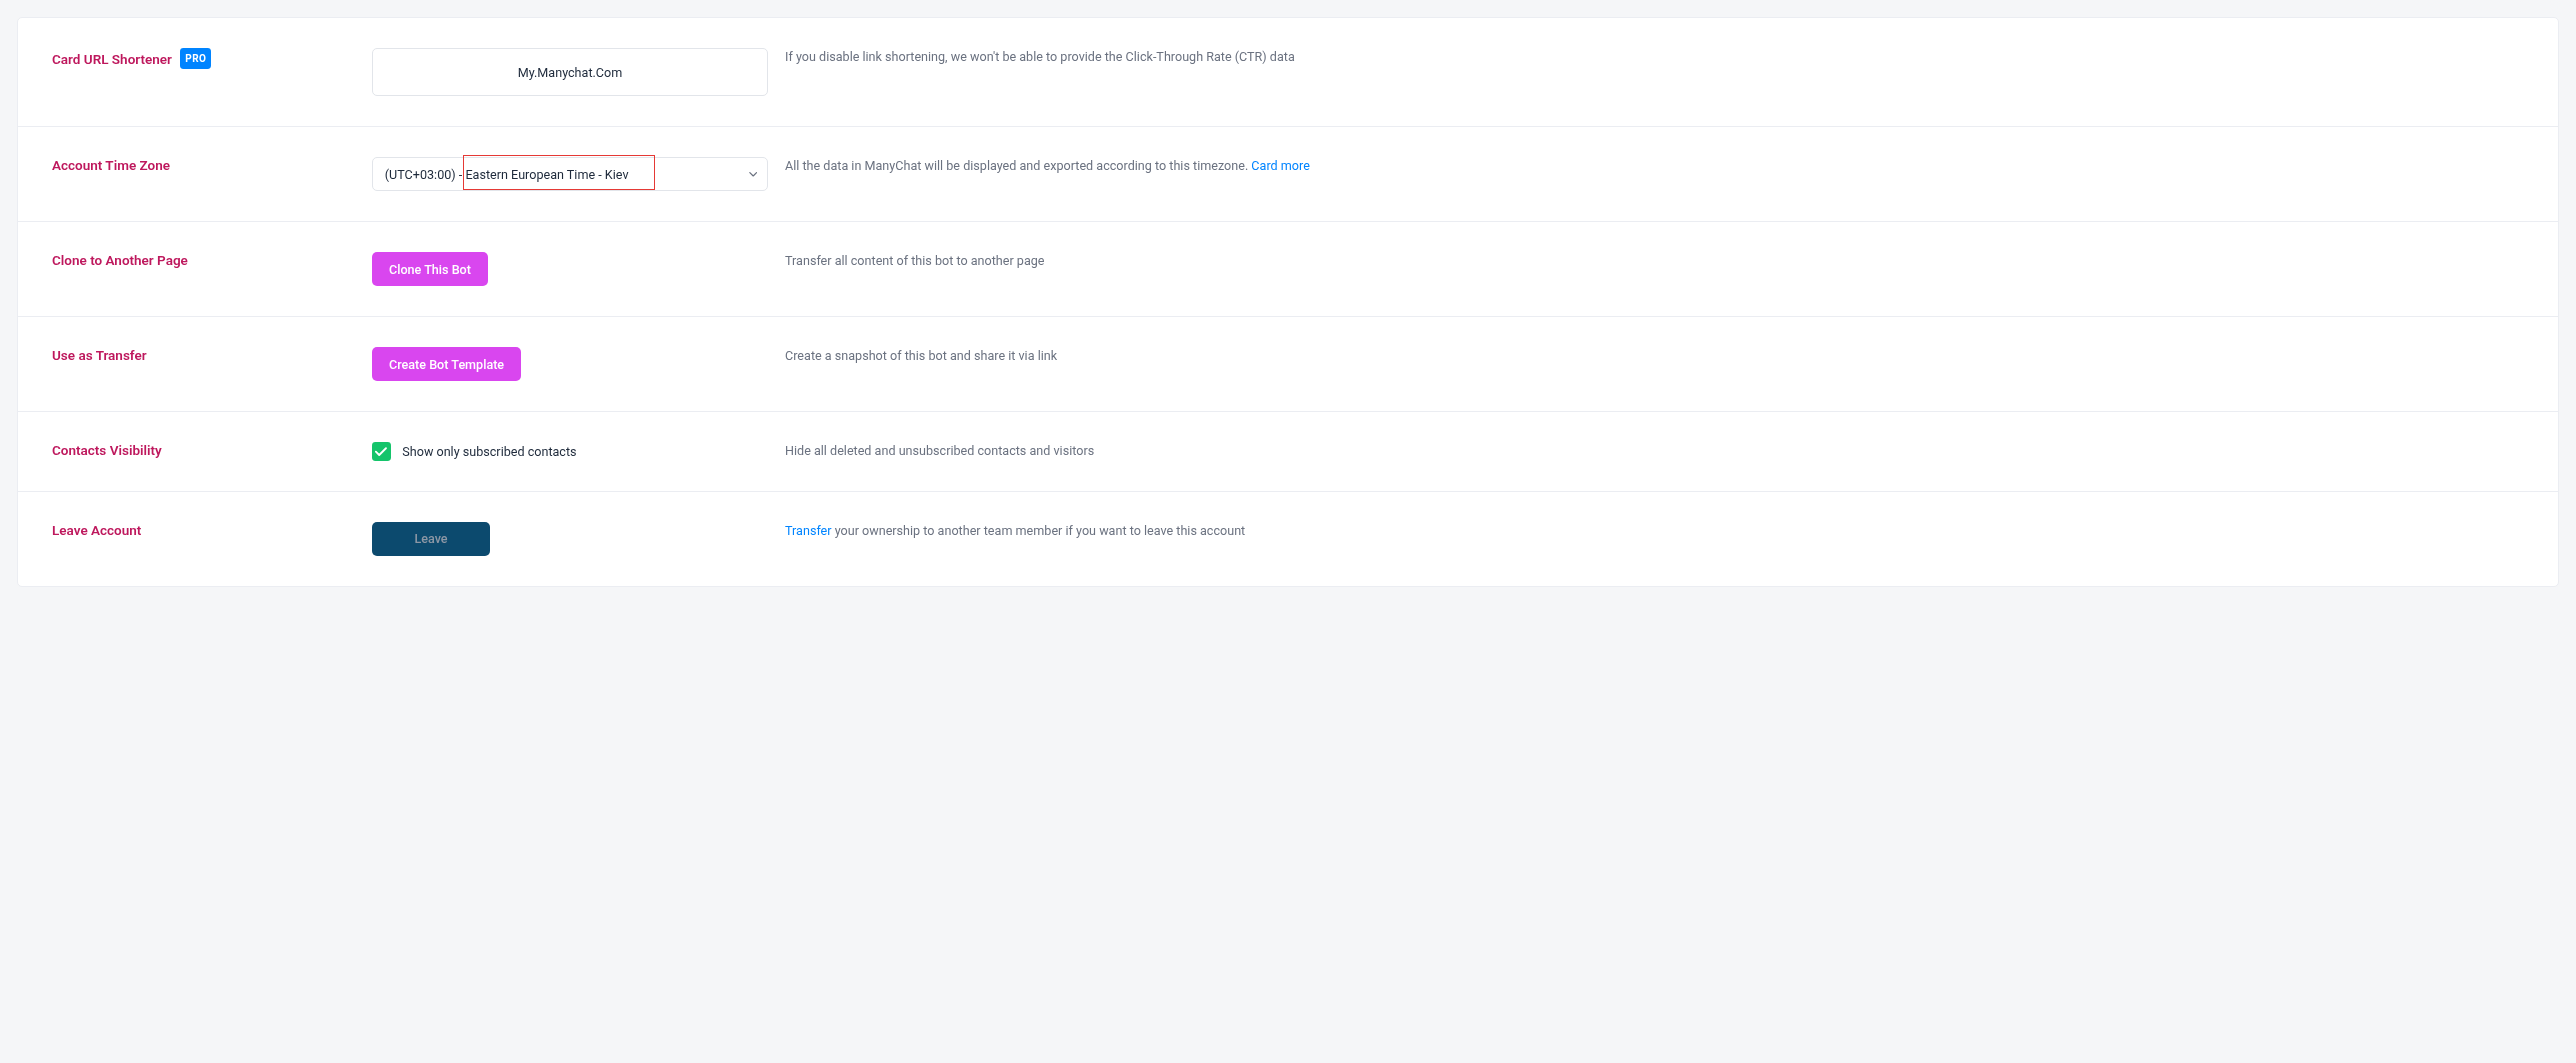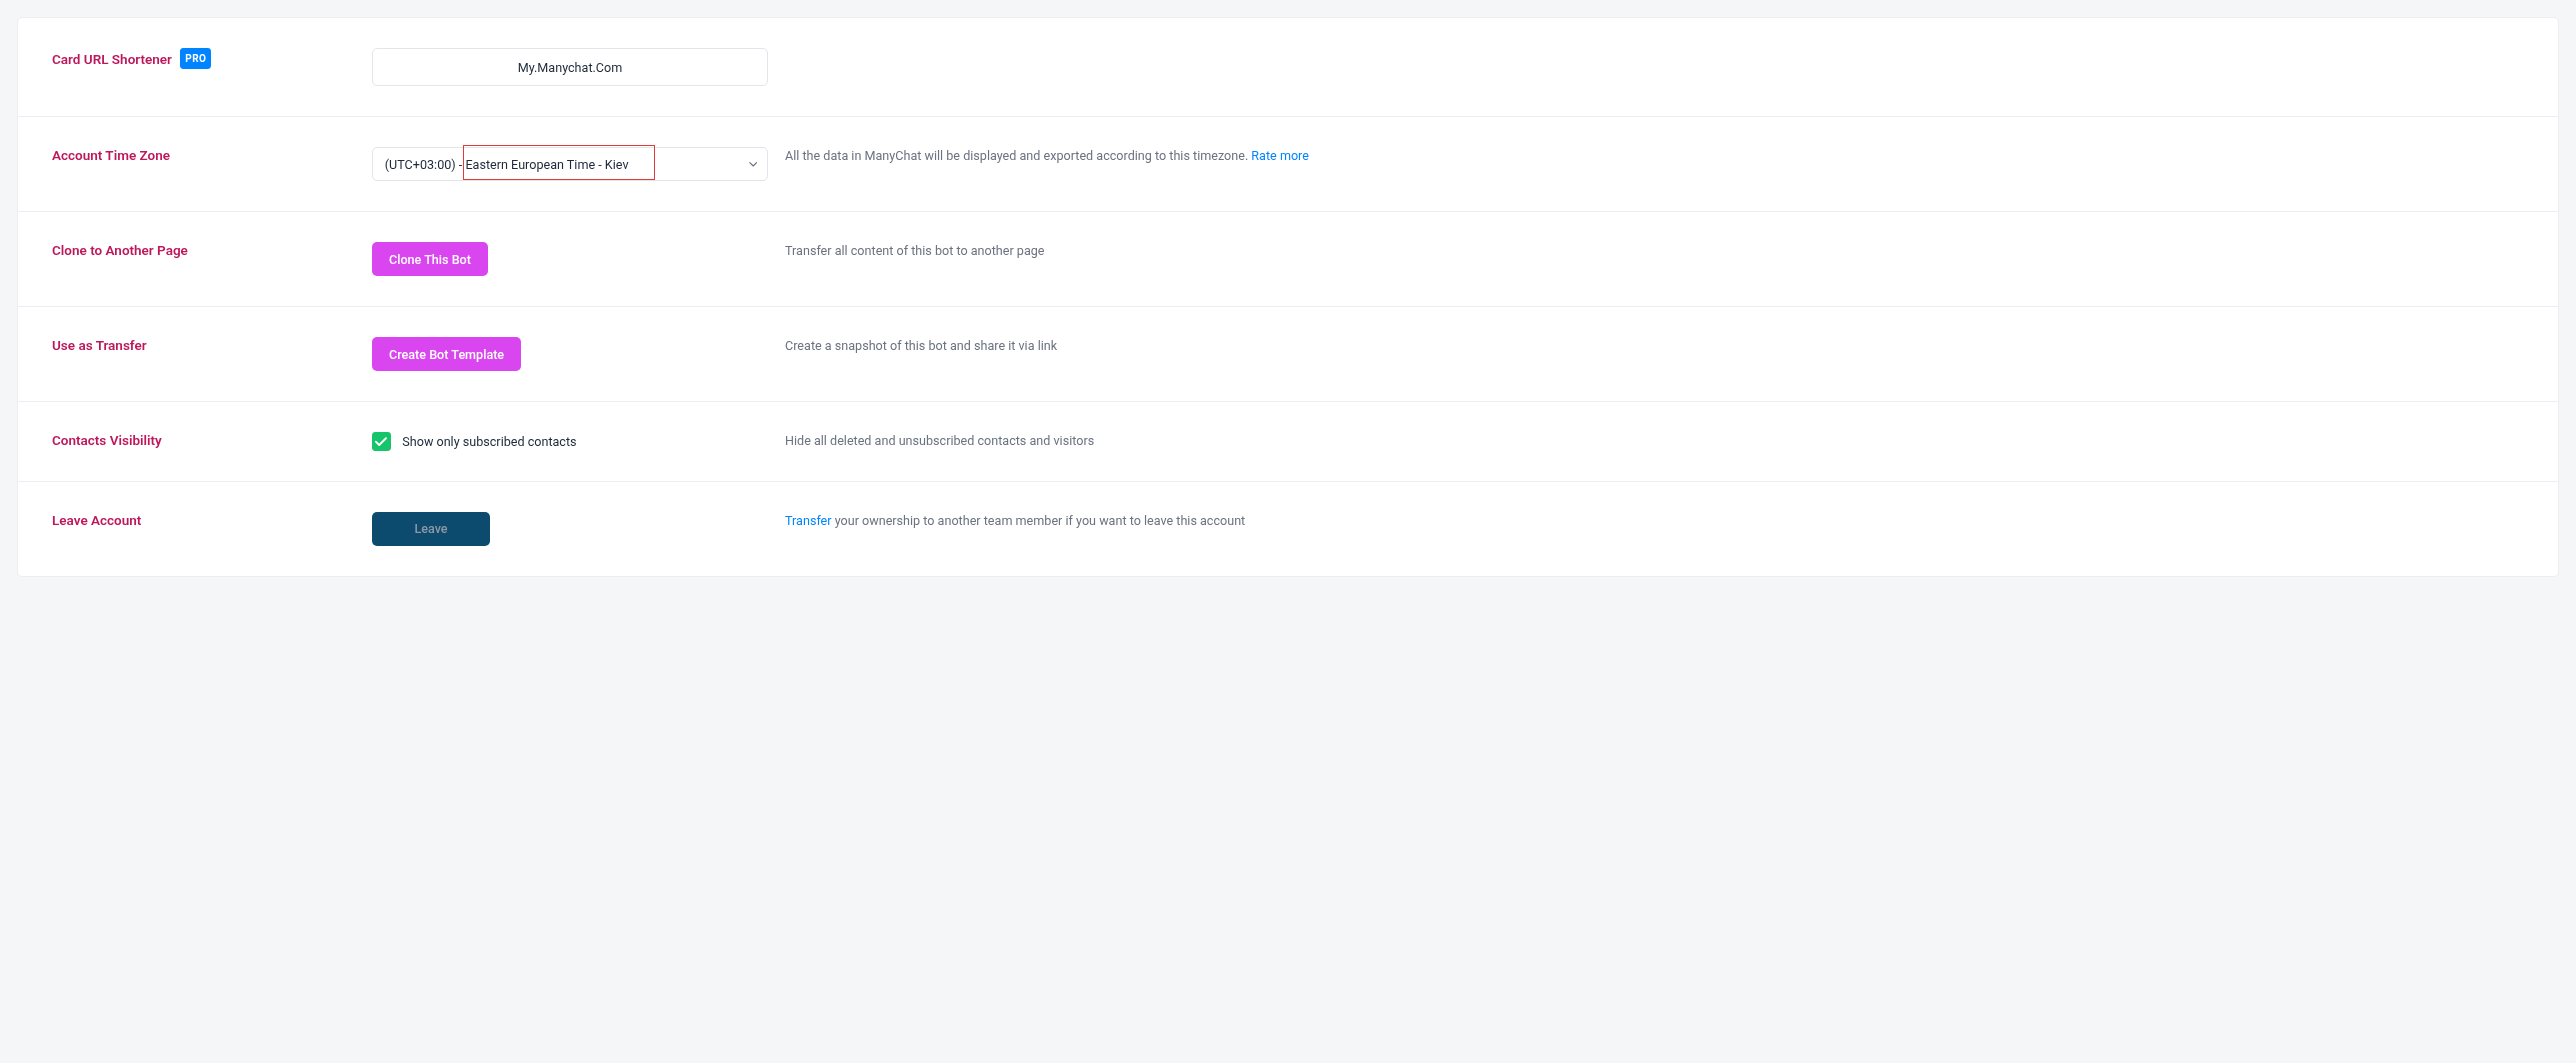--- a/index.html
+++ b/index.html
@@ -185,6 +185,7 @@
     <div class="col-control">
       <input type="text" class="text-input" value="My.Manychat.Com" style="">
     </div>
+    <div class="col-desc">If you disable link shortening, we won't be able to provide the Click-Through Rate (CTR) data</div>
   </div>
 
   <div class="row">

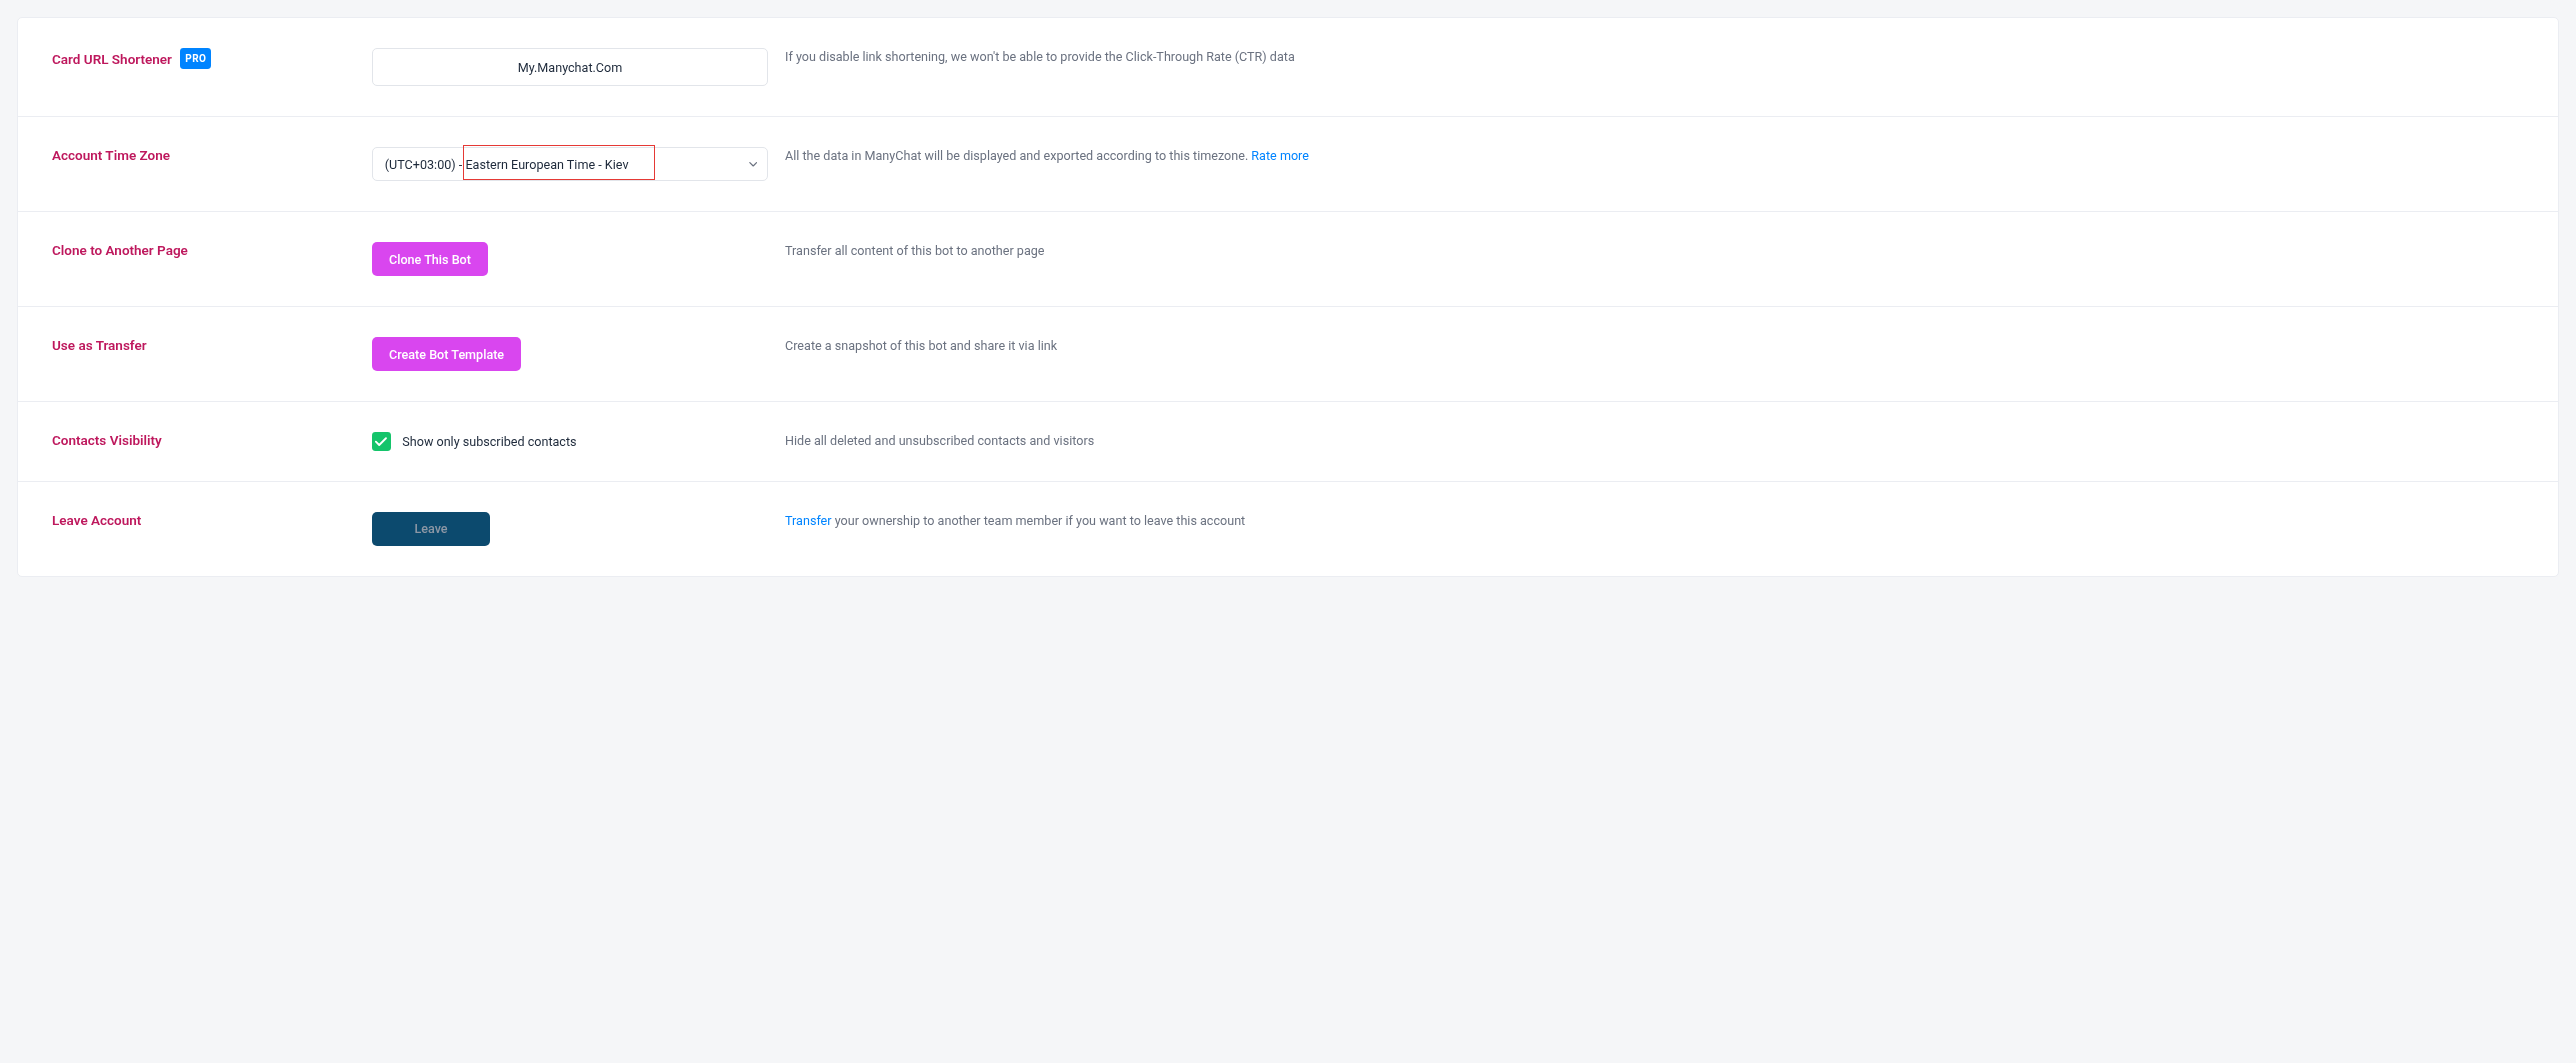--- a/index.html
+++ b/index.html
@@ -63,7 +63,7 @@
     }
     .text-input {
       width: 100%;
-      height: 38px;
+      height: 48px;
       border: 0.8px solid #e2e5ea;
       border-radius: 5px;
       padding: 0 11.8px;

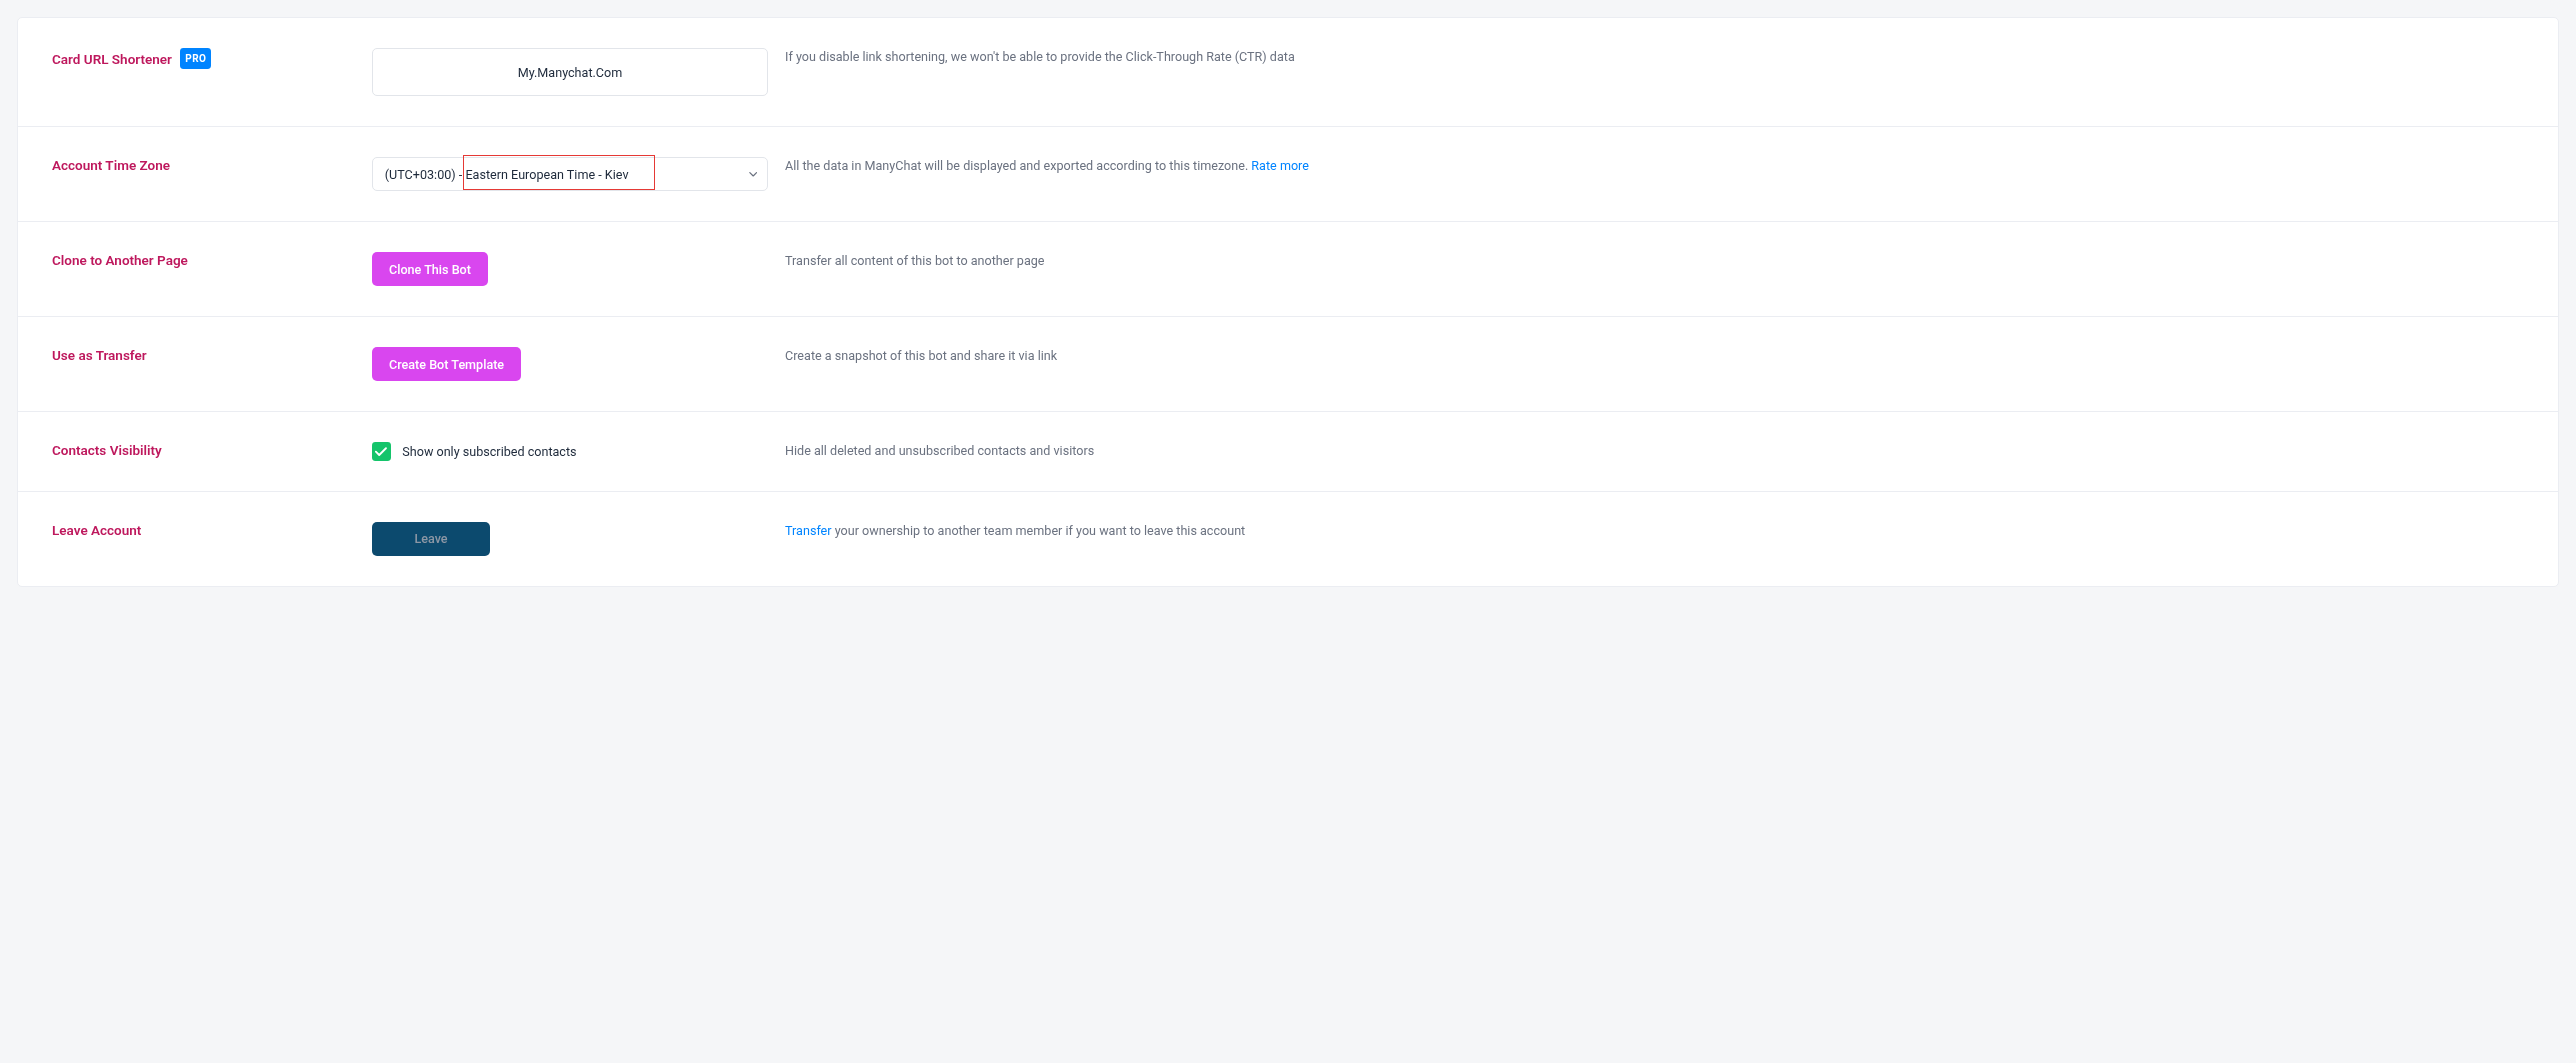--- a/index.html
+++ b/index.html
@@ -206,7 +206,7 @@
       </div>
     </div>
     <div class="col-desc">
-      <span>All the data in ManyChat will be displayed and exported according to this timezone. </span><a class="link">Rate more</a>
+      <span>All the data in ManyChat will be displayed and exported according to this timezone. </span><a class="link">Card more</a>
     </div>
   </div>
 

